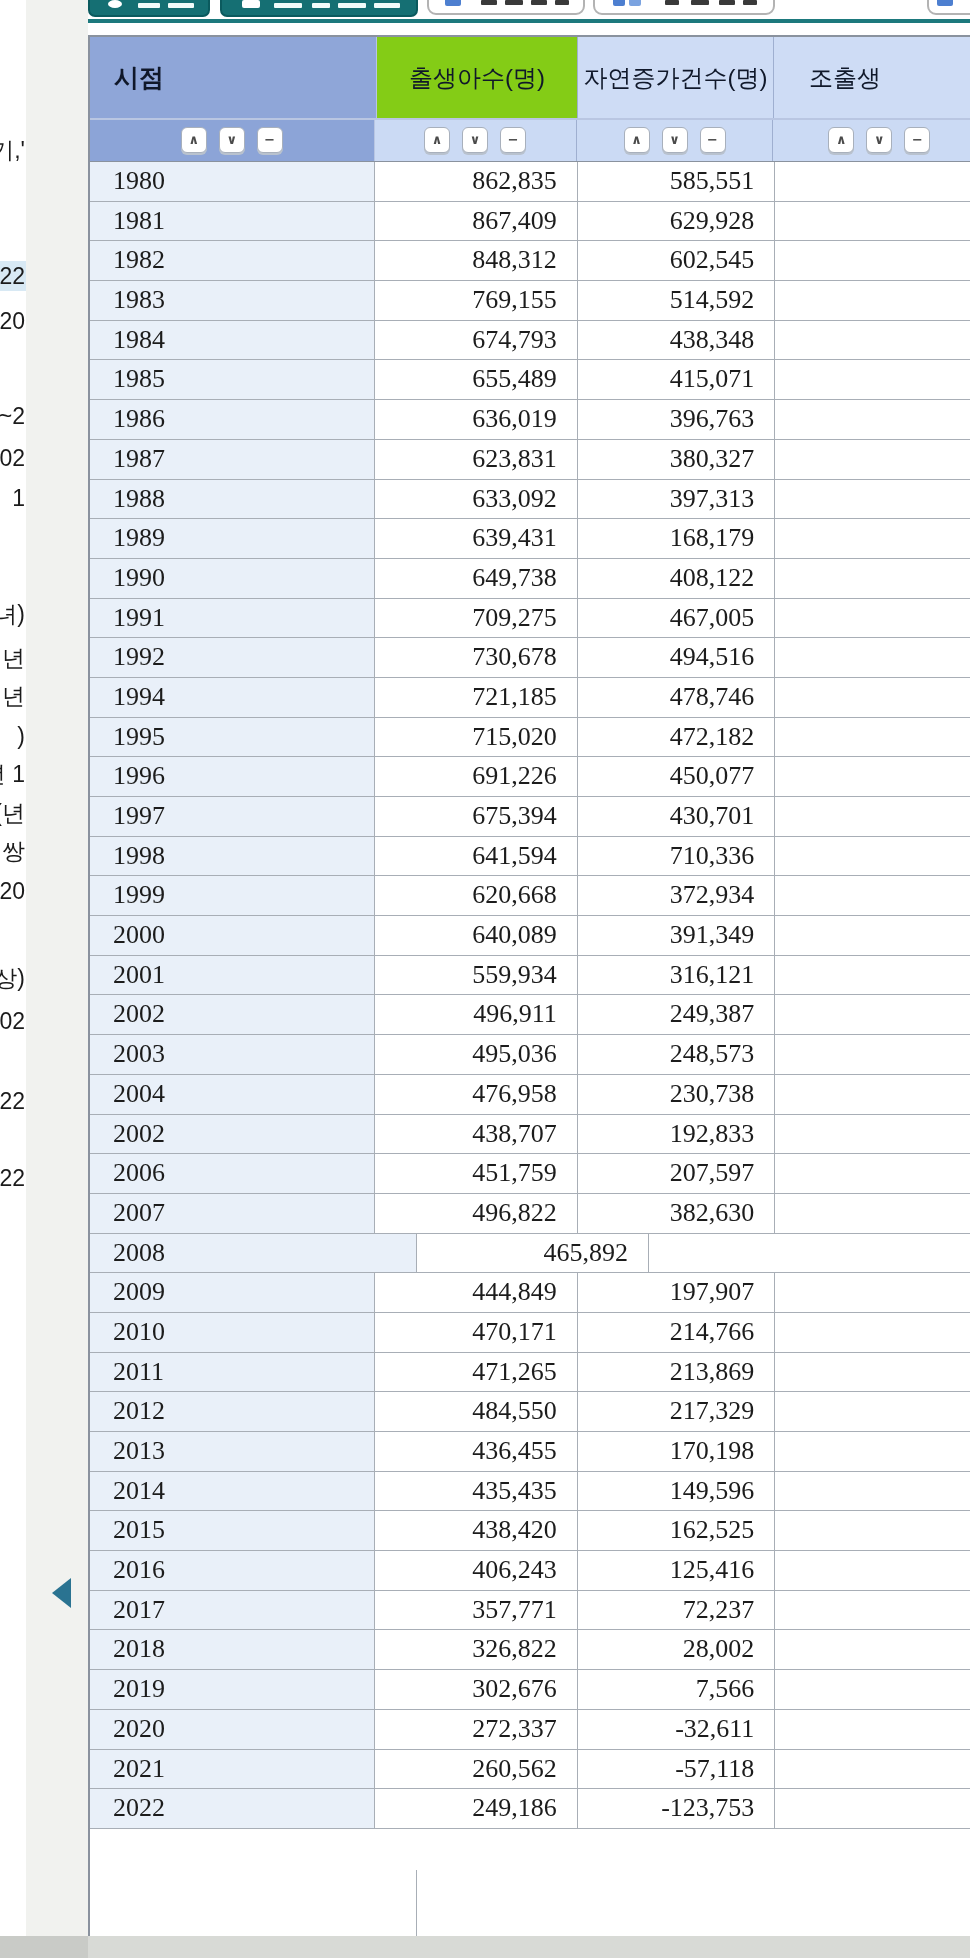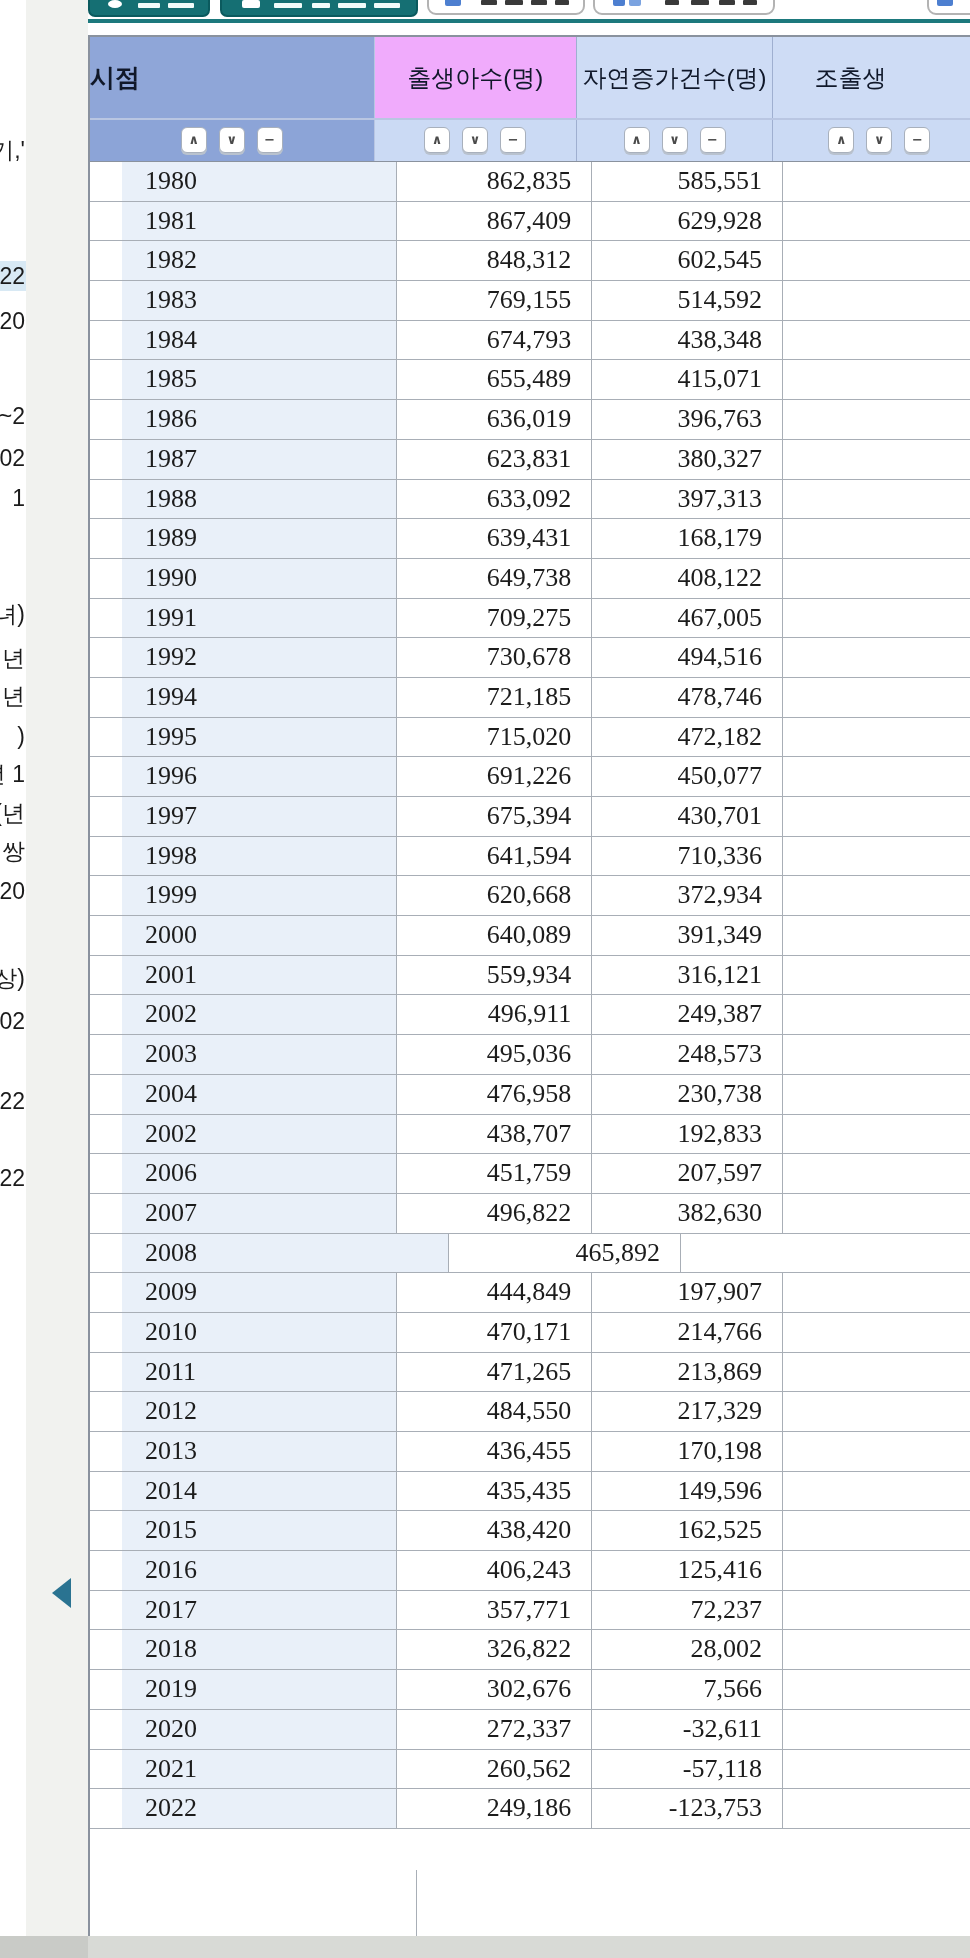--- a/index.html
+++ b/index.html
@@ -42,7 +42,7 @@
   .hrow1 { display:flex; height:81px; }
   .hcell { height:81px; display:flex; align-items:center; justify-content:center;
            font-size:24px; color:#10182a; border-right:1px solid #9fafd0; position:relative; }
-  .hc1 { width:327px; background:#8fa6d8; justify-content:flex-start; 
+  .hc1 { width:327px; background:#8fa6d8; justify-content:flex-start; padding-left:24px;
          font-weight:bold; font-size:25px; border-right:1px solid #b9c6e2; }
   .hc2 { width:232px; background:#f0abfc; }
   .hc3 { width:226px; background:#cedcf5; }

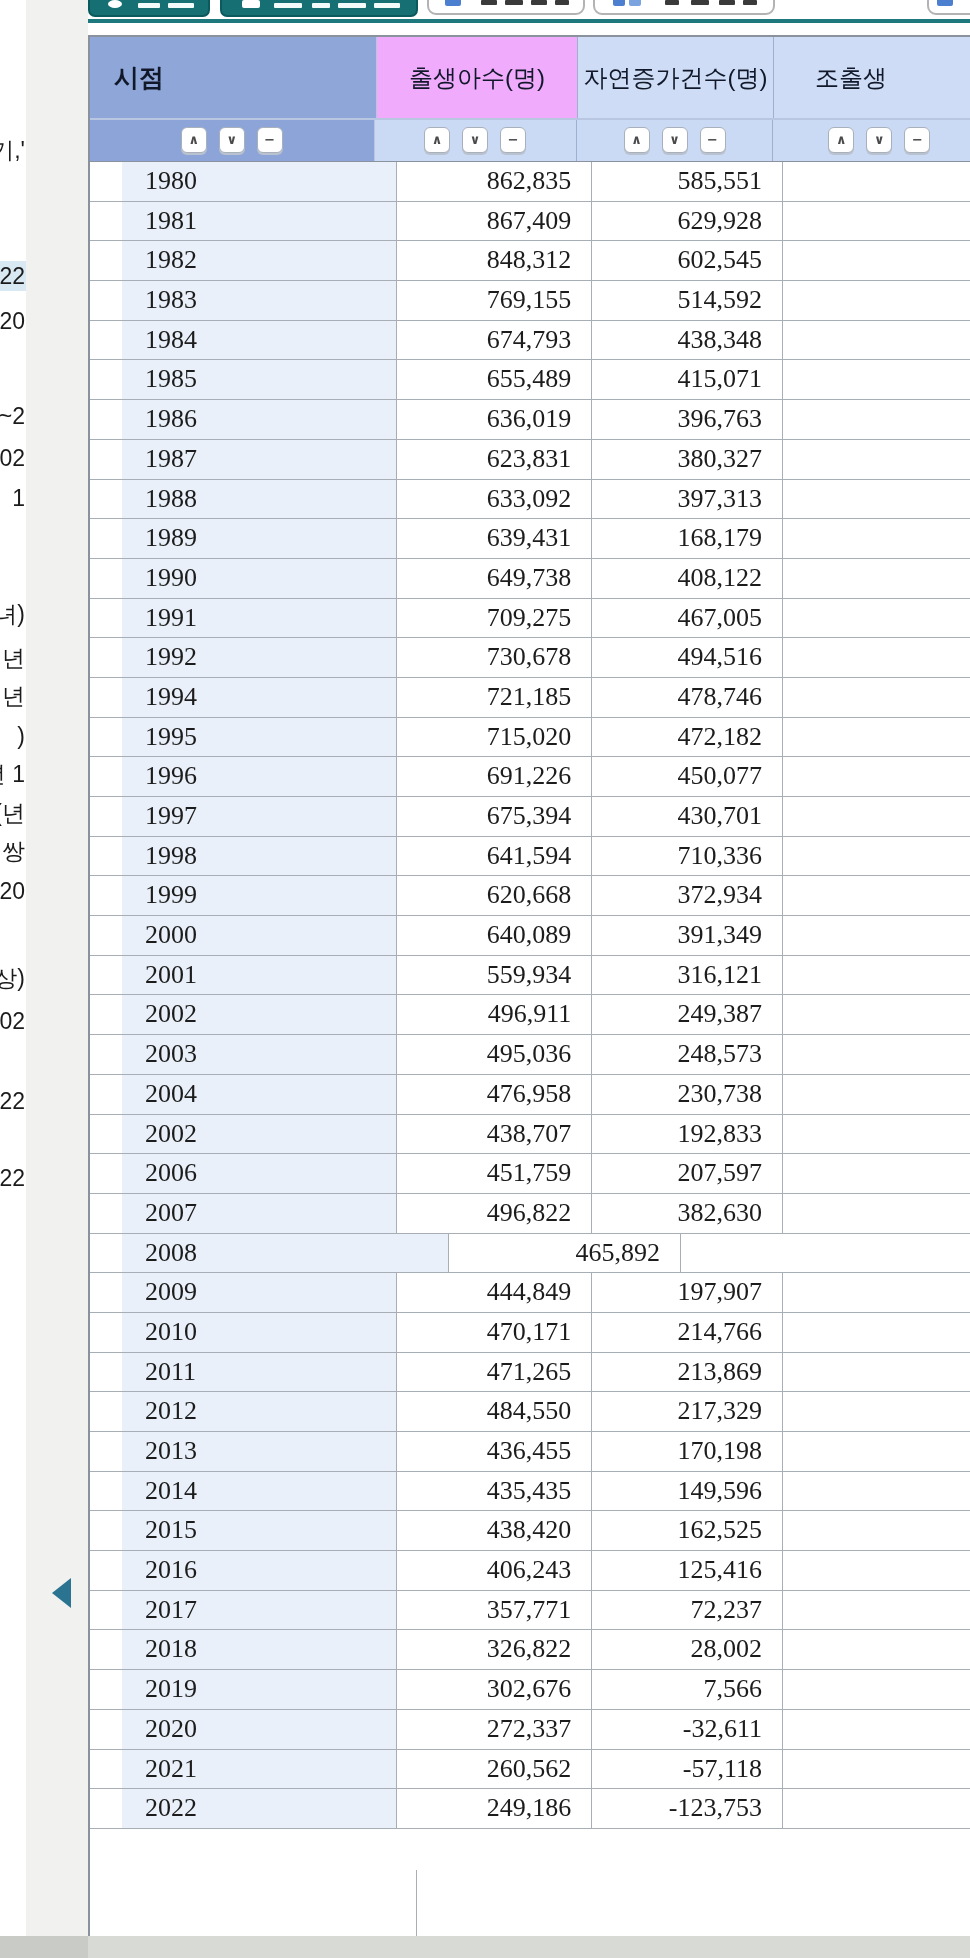--- a/index.html
+++ b/index.html
@@ -44,7 +44,7 @@
            font-size:24px; color:#10182a; border-right:1px solid #9fafd0; position:relative; }
   .hc1 { width:327px; background:#8fa6d8; justify-content:flex-start; padding-left:24px;
          font-weight:bold; font-size:25px; border-right:1px solid #b9c6e2; }
-  .hc2 { width:232px; background:#f0abfc; }
+  .hc2 { width:232px; background:#84cc16; }
   .hc3 { width:226px; background:#cedcf5; }
   .hc4 { width:226px; background:#cedcf5; border-right:none; justify-content:flex-start; }
   .hc4 .lbl { position:absolute; left:41px; white-space:nowrap; }

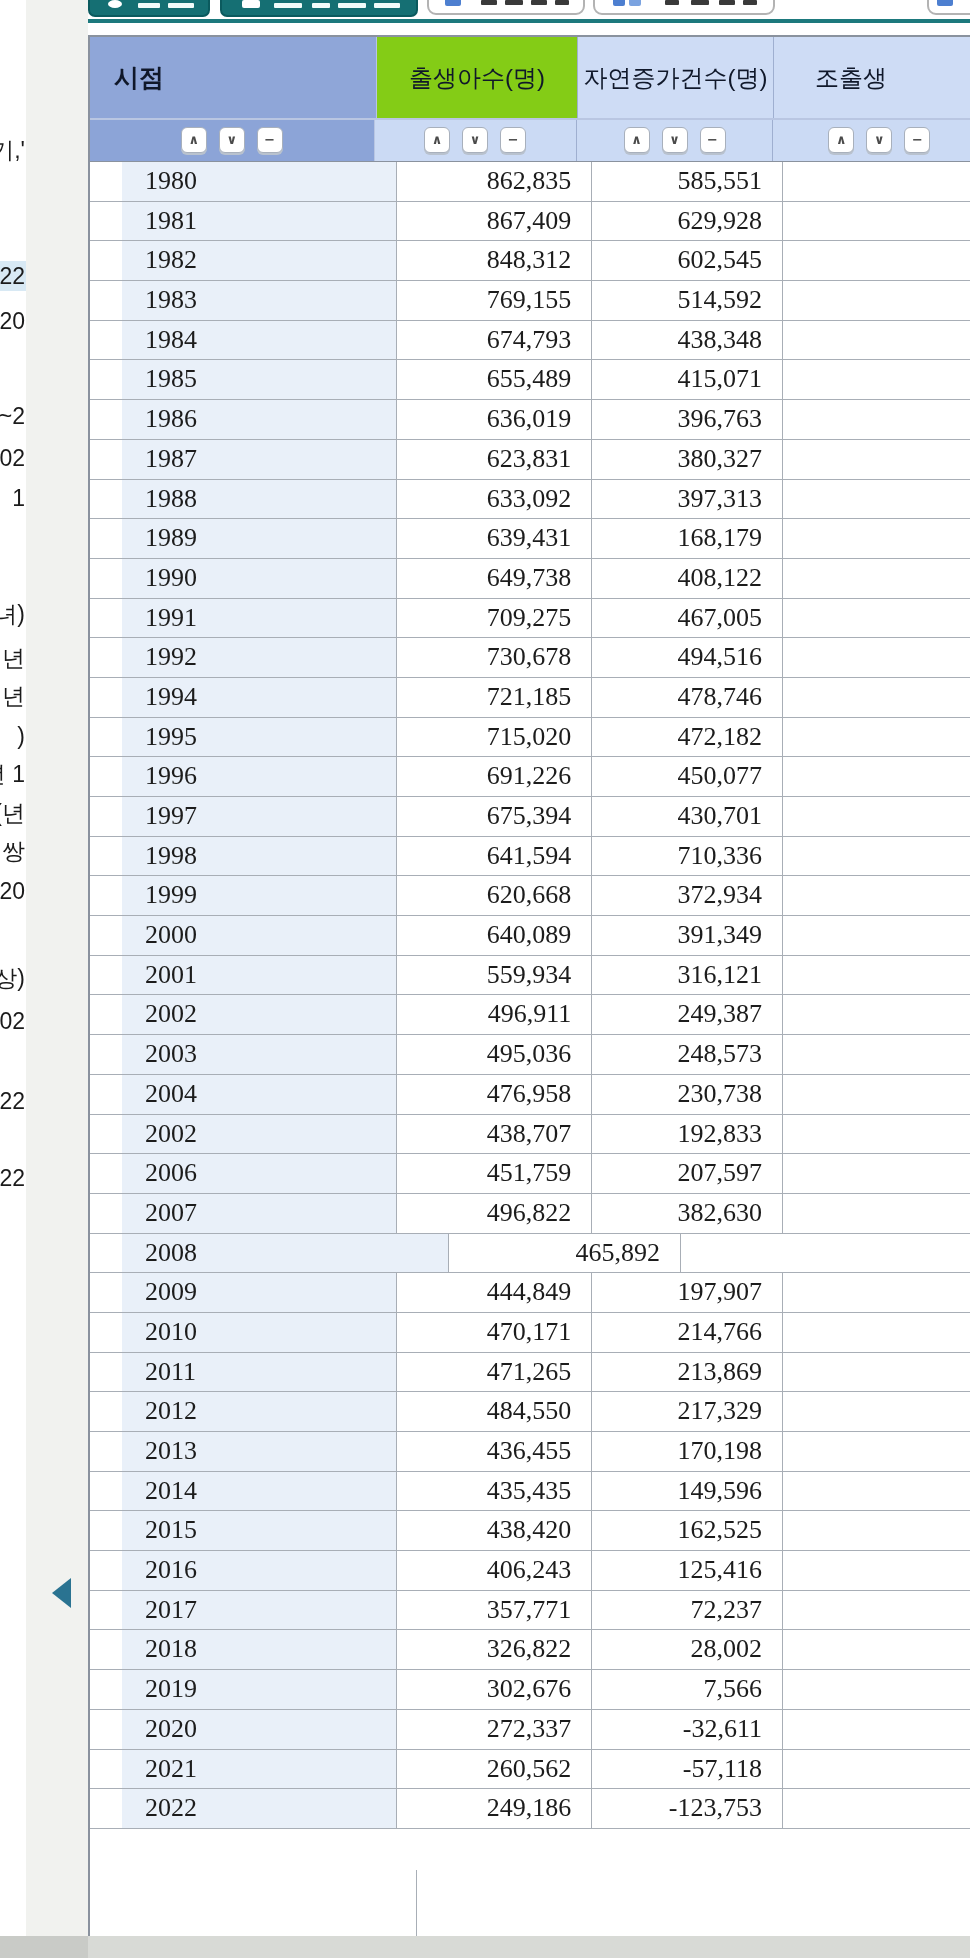--- a/index.html
+++ b/index.html
@@ -47,7 +47,7 @@
   .hc2 { width:232px; background:#84cc16; }
   .hc3 { width:226px; background:#cedcf5; }
   .hc4 { width:226px; background:#cedcf5; border-right:none; justify-content:flex-start; }
-  .hc4 .lbl { position:absolute; left:41px; white-space:nowrap; }
+  .hc4 .lbl { position:absolute; left:35px; white-space:nowrap; }
   .hrow2 { display:flex; height:44px; border-top:2px solid #b9c6e2; border-bottom:1px solid #8a929e; }
   .scell { height:41px; position:relative; border-right:1px solid #9fafd0; }
   .sc1 { width:327px; background:#8ca4d7; border-right:1px solid #b9c6e2; }

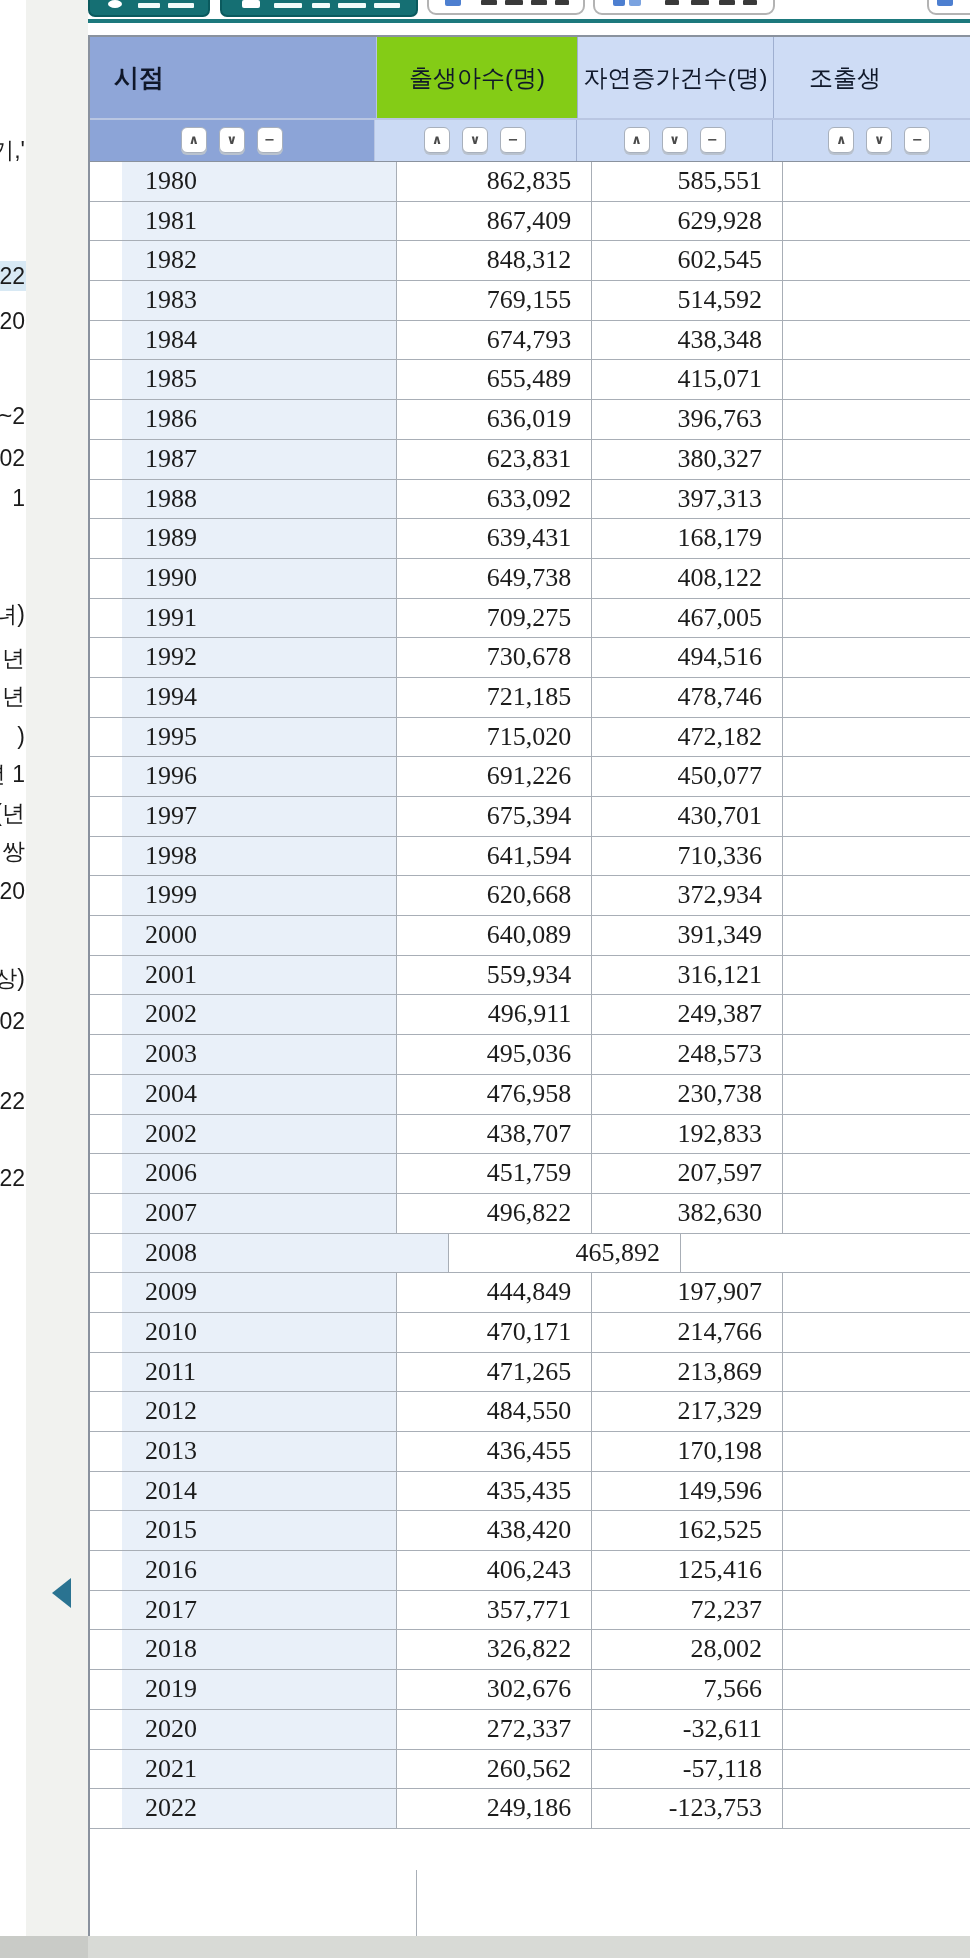--- a/index.html
+++ b/index.html
@@ -61,7 +61,7 @@
              line-height:22px; text-align:center; cursor:pointer;
              font-family:"DejaVu Sans", sans-serif; }
   .tbody { }
-  .tr { display:flex; height:39.7px; border-bottom:1px solid #a8aeb6;padding-left:32px; }
+  .tr { display:flex; height:39.7px; border-bottom:1px solid #a8aeb6; }
   .td { height:100%; border-right:1px solid #a8aeb6; font-size:26px; color:#1c1c1c;
         line-height:38px; font-family:"Liberation Serif", serif; }
   .td.year { width:327px; background:#e9f0f9; padding-left:23px; }

